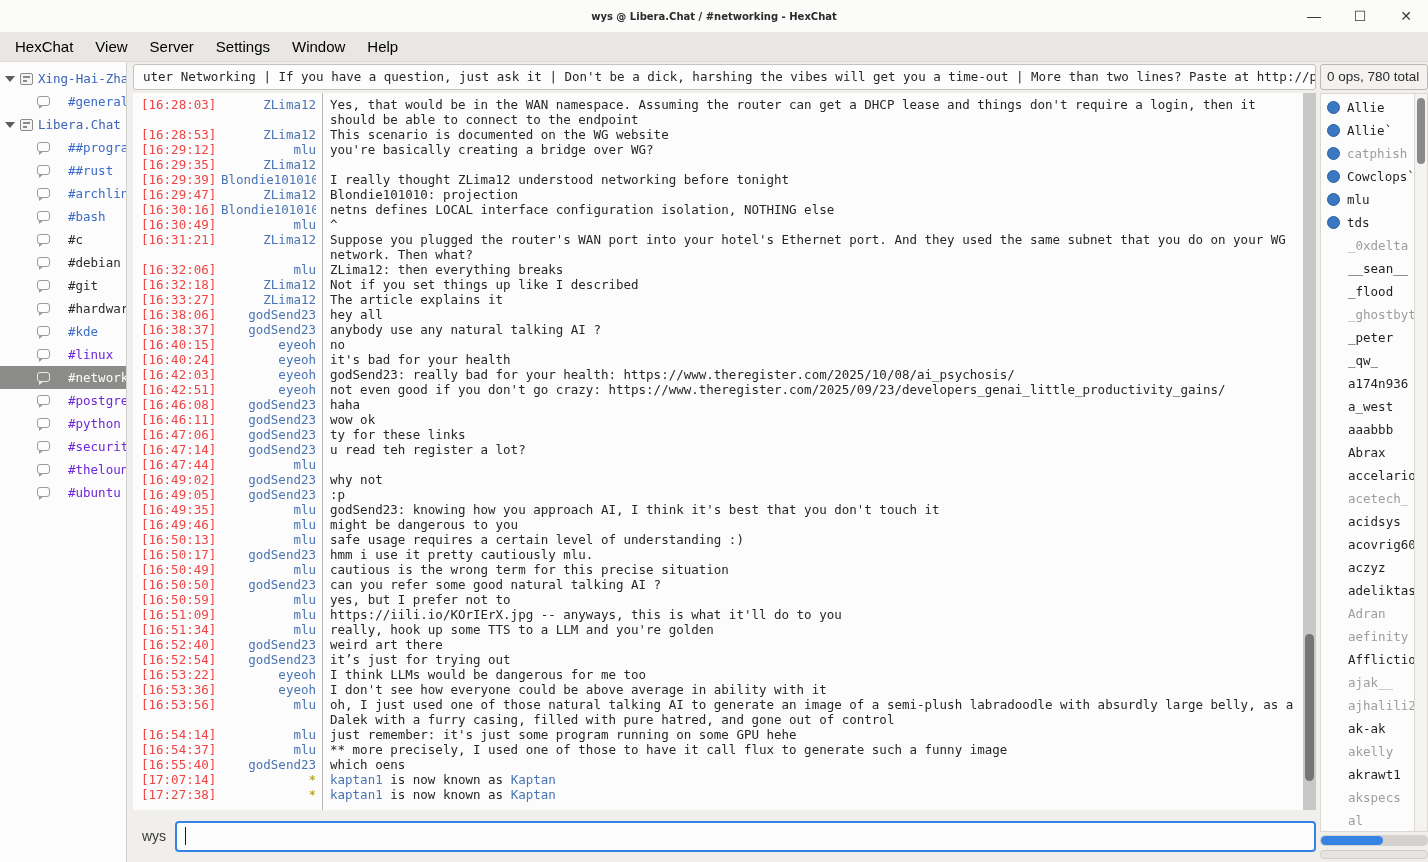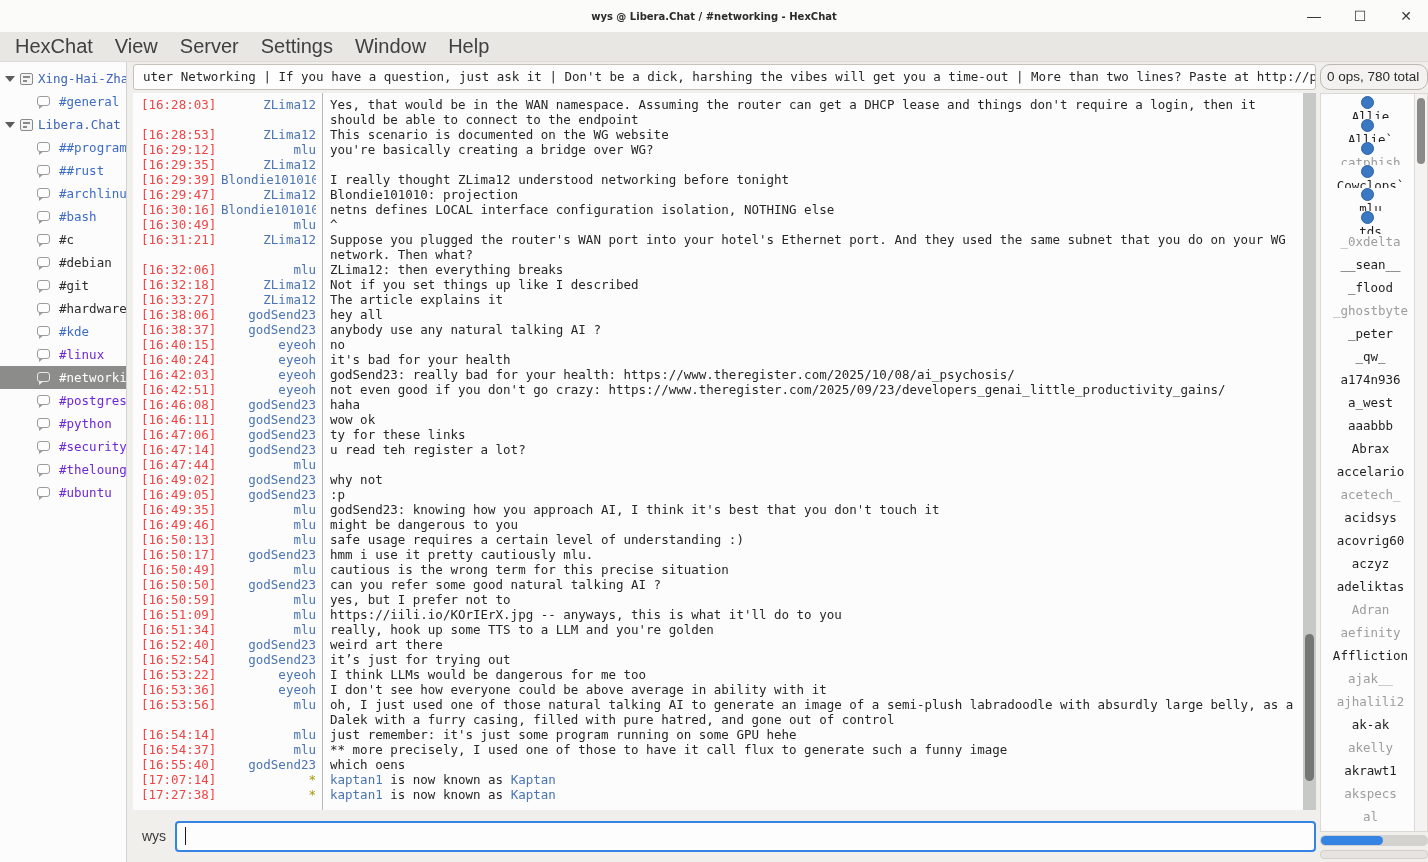--- a/index.html
+++ b/index.html
@@ -14,7 +14,7 @@
 
   
   .menubar { height:30px; background:#e9e7e4; display:flex; align-items:center; padding-left:4px; border-bottom:1px solid #dedbd7; }
-  .menu-item { padding:5px 11px; font-size:20px; color:#404040; }
+  .menu-item { padding:5px 11px; font-size:15px; color:#000000; }
 
   
   .main { position:absolute; top:62px; left:0; right:0; bottom:0; display:flex; }

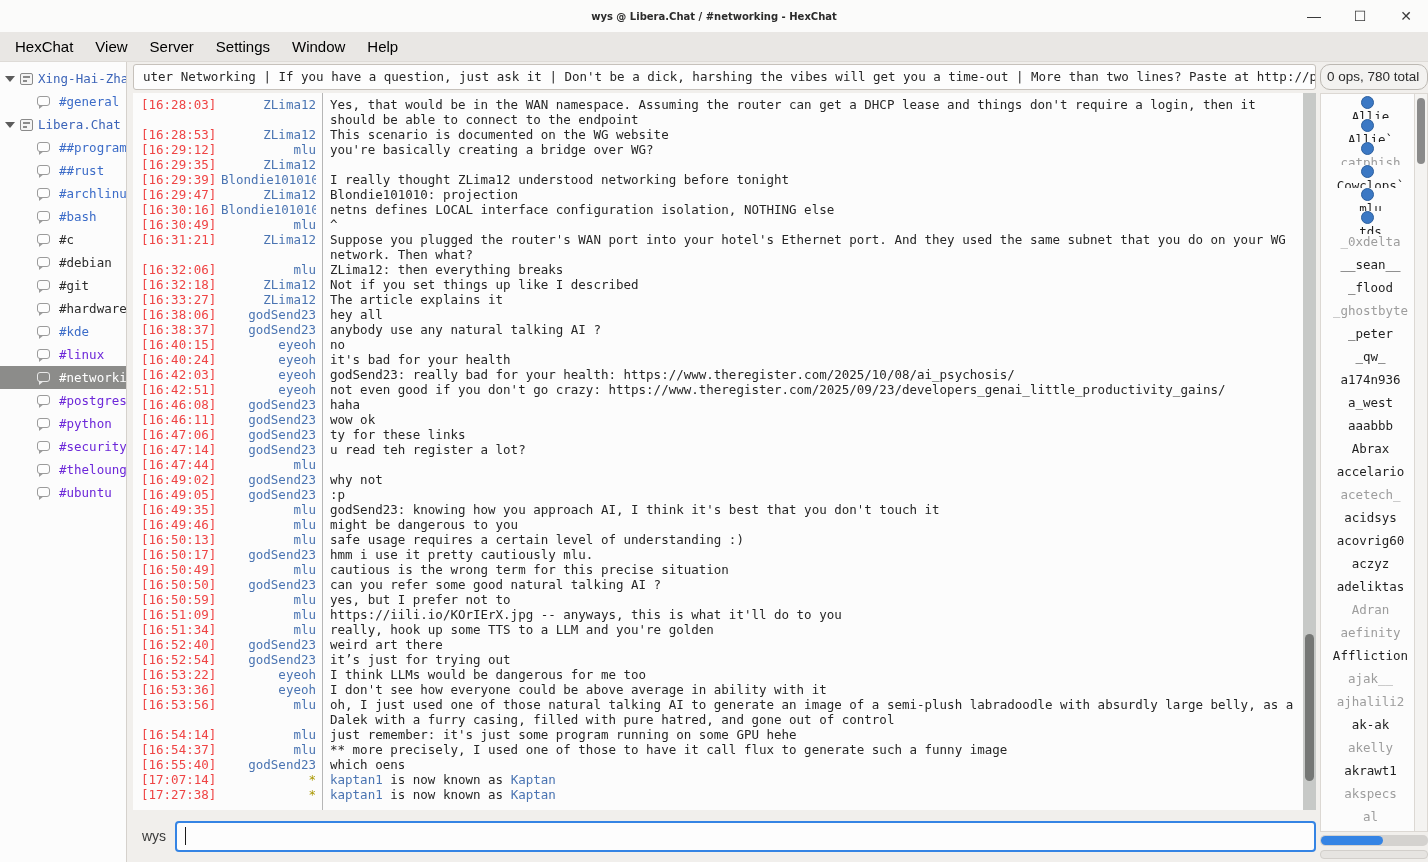--- a/index.html
+++ b/index.html
@@ -66,7 +66,7 @@
 
   
   .right { width:108px; flex:none; display:flex; flex-direction:column; margin-top:2px; }
-  .ops-box { height:26px; flex:none; border:1px solid #bcb8b2; border-radius:10px; background:#f3f2f0; font-size:13.5px; color:#2b2b2b; line-height:23px; padding-left:6px; white-space:nowrap; overflow:hidden; margin-bottom:3px; }
+  .ops-box { height:26px; flex:none; border:1px solid #bcb8b2; border-radius:3px; background:#f3f2f0; font-size:13.5px; color:#2b2b2b; line-height:23px; padding-left:6px; white-space:nowrap; overflow:hidden; margin-bottom:3px; }
   .userlist-wrap { flex:1; display:flex; overflow:hidden; }
   .userlist { flex:1; background:#fcfcfc; border:1px solid #dcd8d3; border-right:none; padding-top:2px; overflow:hidden; }
   .user-row { height:23px; display:flex; align-items:center; padding-left:6px; font-family:"DejaVu Sans Mono", monospace; font-size:12.5px; white-space:nowrap; overflow:hidden;flex-direction:column; }

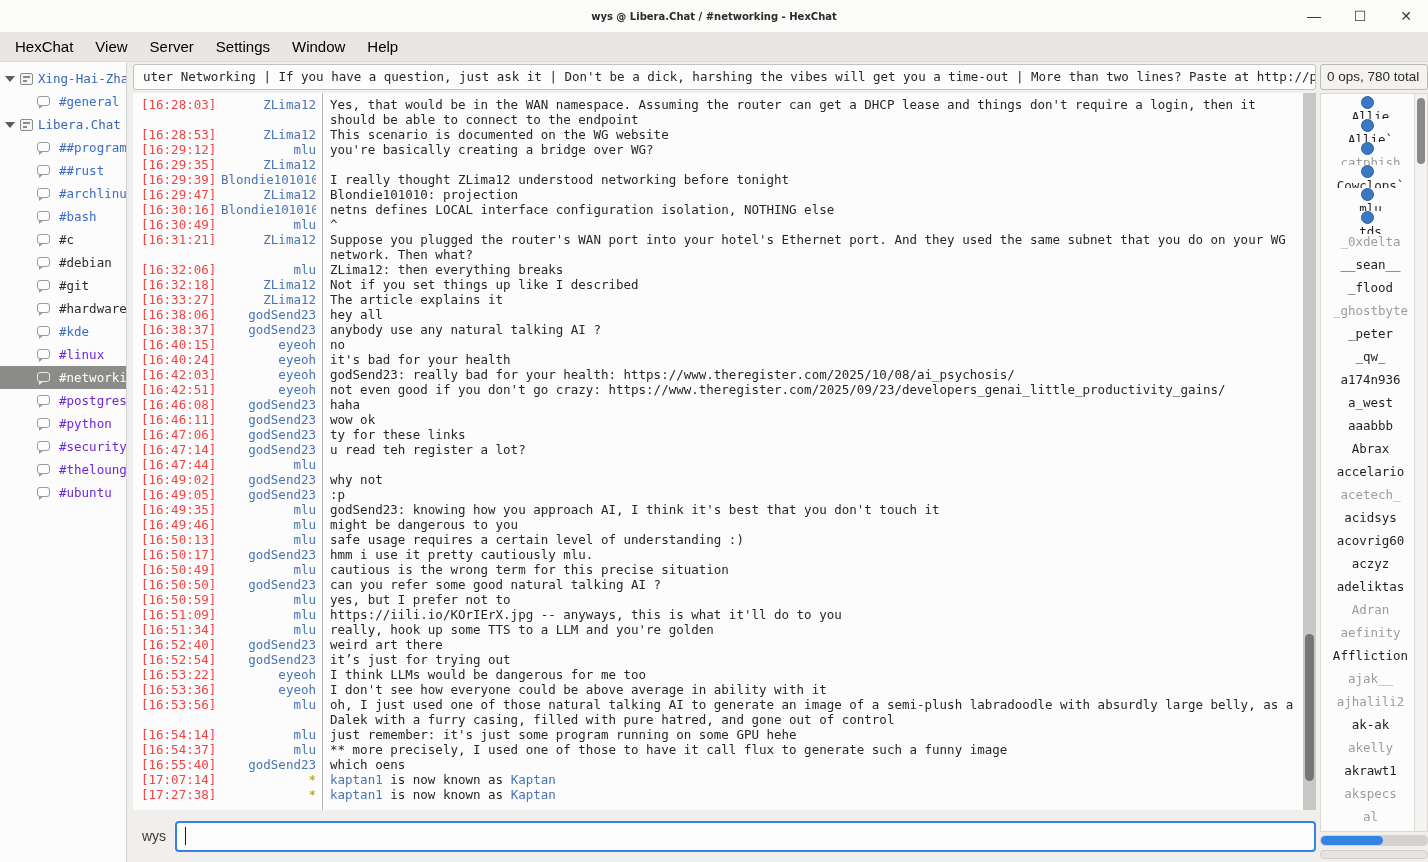--- a/index.html
+++ b/index.html
@@ -23,7 +23,7 @@
   .sidebar { width:127px; background:#fcfcfc; border-right:1px solid #d5d1cc; padding-top:5px; overflow:hidden; flex:none; }
   .tree-row { height:23px; display:flex; align-items:center; font-family:"DejaVu Sans Mono", monospace; font-size:12.5px; white-space:nowrap; overflow:hidden; }
   .tree-net { padding-left:5px; gap:5px; }
-  .tree-chan { padding-left:37px; gap:9px;text-align:right; }
+  .tree-chan { padding-left:37px; gap:18px;text-align:right; }
   .expander { width:0; height:0; border-left:5px solid transparent; border-right:5px solid transparent; border-top:6px solid #5c5c5c; flex:none; }
   .server-icon { width:13px; height:12px; border:1.5px solid #8a8a8a; border-radius:2px; position:relative; flex:none; background:#f4f4f4; }
   .server-icon::before { content:""; position:absolute; left:2px; right:2px; top:2px; height:2px; background:#8a8a8a; }

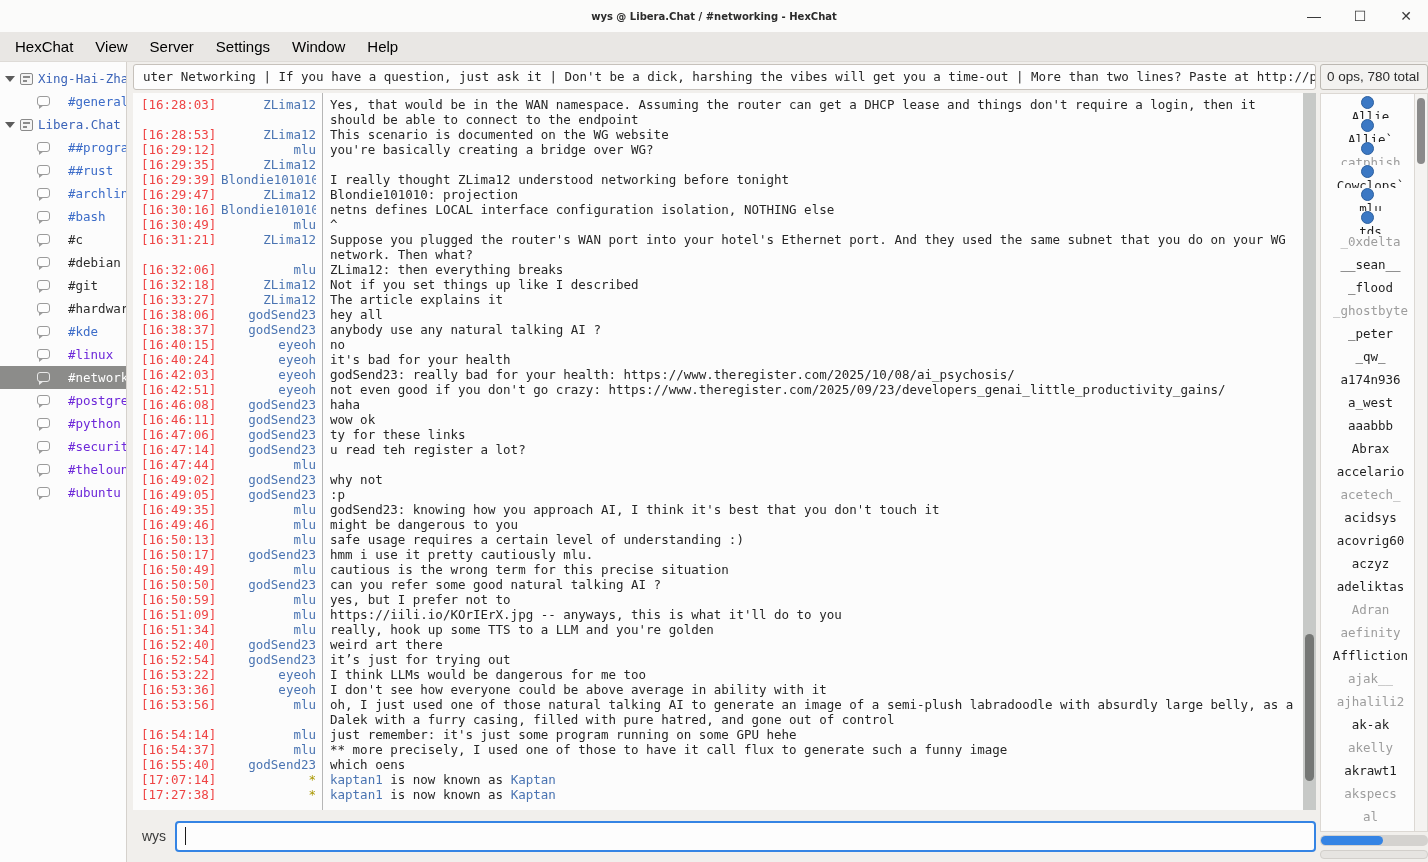--- a/index.html
+++ b/index.html
@@ -69,7 +69,7 @@
   .ops-box { height:26px; flex:none; border:1px solid #bcb8b2; border-radius:3px; background:#f3f2f0; font-size:13.5px; color:#2b2b2b; line-height:23px; padding-left:6px; white-space:nowrap; overflow:hidden; margin-bottom:3px; }
   .userlist-wrap { flex:1; display:flex; overflow:hidden; }
   .userlist { flex:1; background:#fcfcfc; border:1px solid #dcd8d3; border-right:none; padding-top:2px; overflow:hidden; }
-  .user-row { height:23px; display:flex; align-items:center; padding-left:6px; font-family:"DejaVu Sans Mono", monospace; font-size:12.5px; white-space:nowrap; overflow:hidden;flex-direction:column; }
+  .user-row { height:23px; display:flex; align-items:center; padding-left:6px; font-family:"DejaVu Sans Mono", monospace; font-size:12.5px; white-space:nowrap; overflow:hidden; }
   .voice-dot { width:13px; height:13px; border-radius:50%; background:#3b78c4; border:1px solid #2c5f9e; margin-right:7px; flex:none; }
   .no-dot { width:21px; flex:none; }
   .user-name { color:#1f1f1f; overflow:hidden; }

